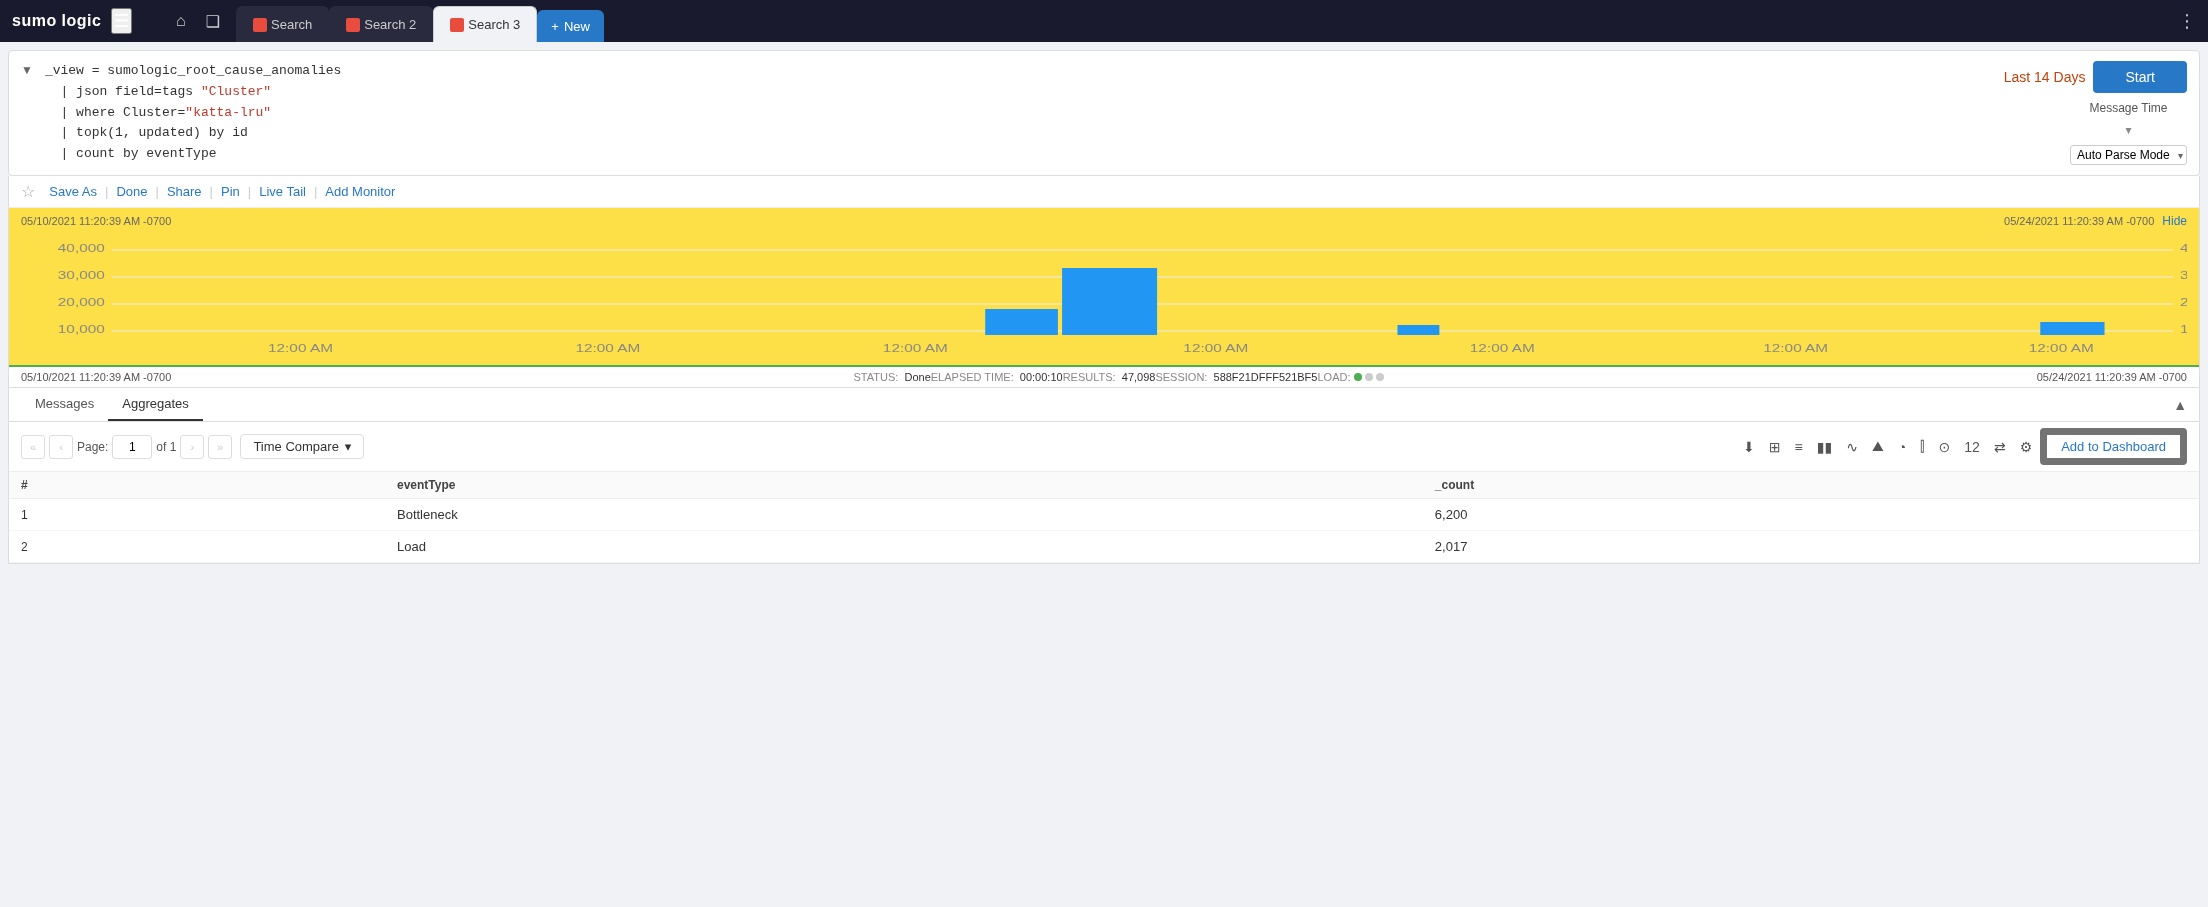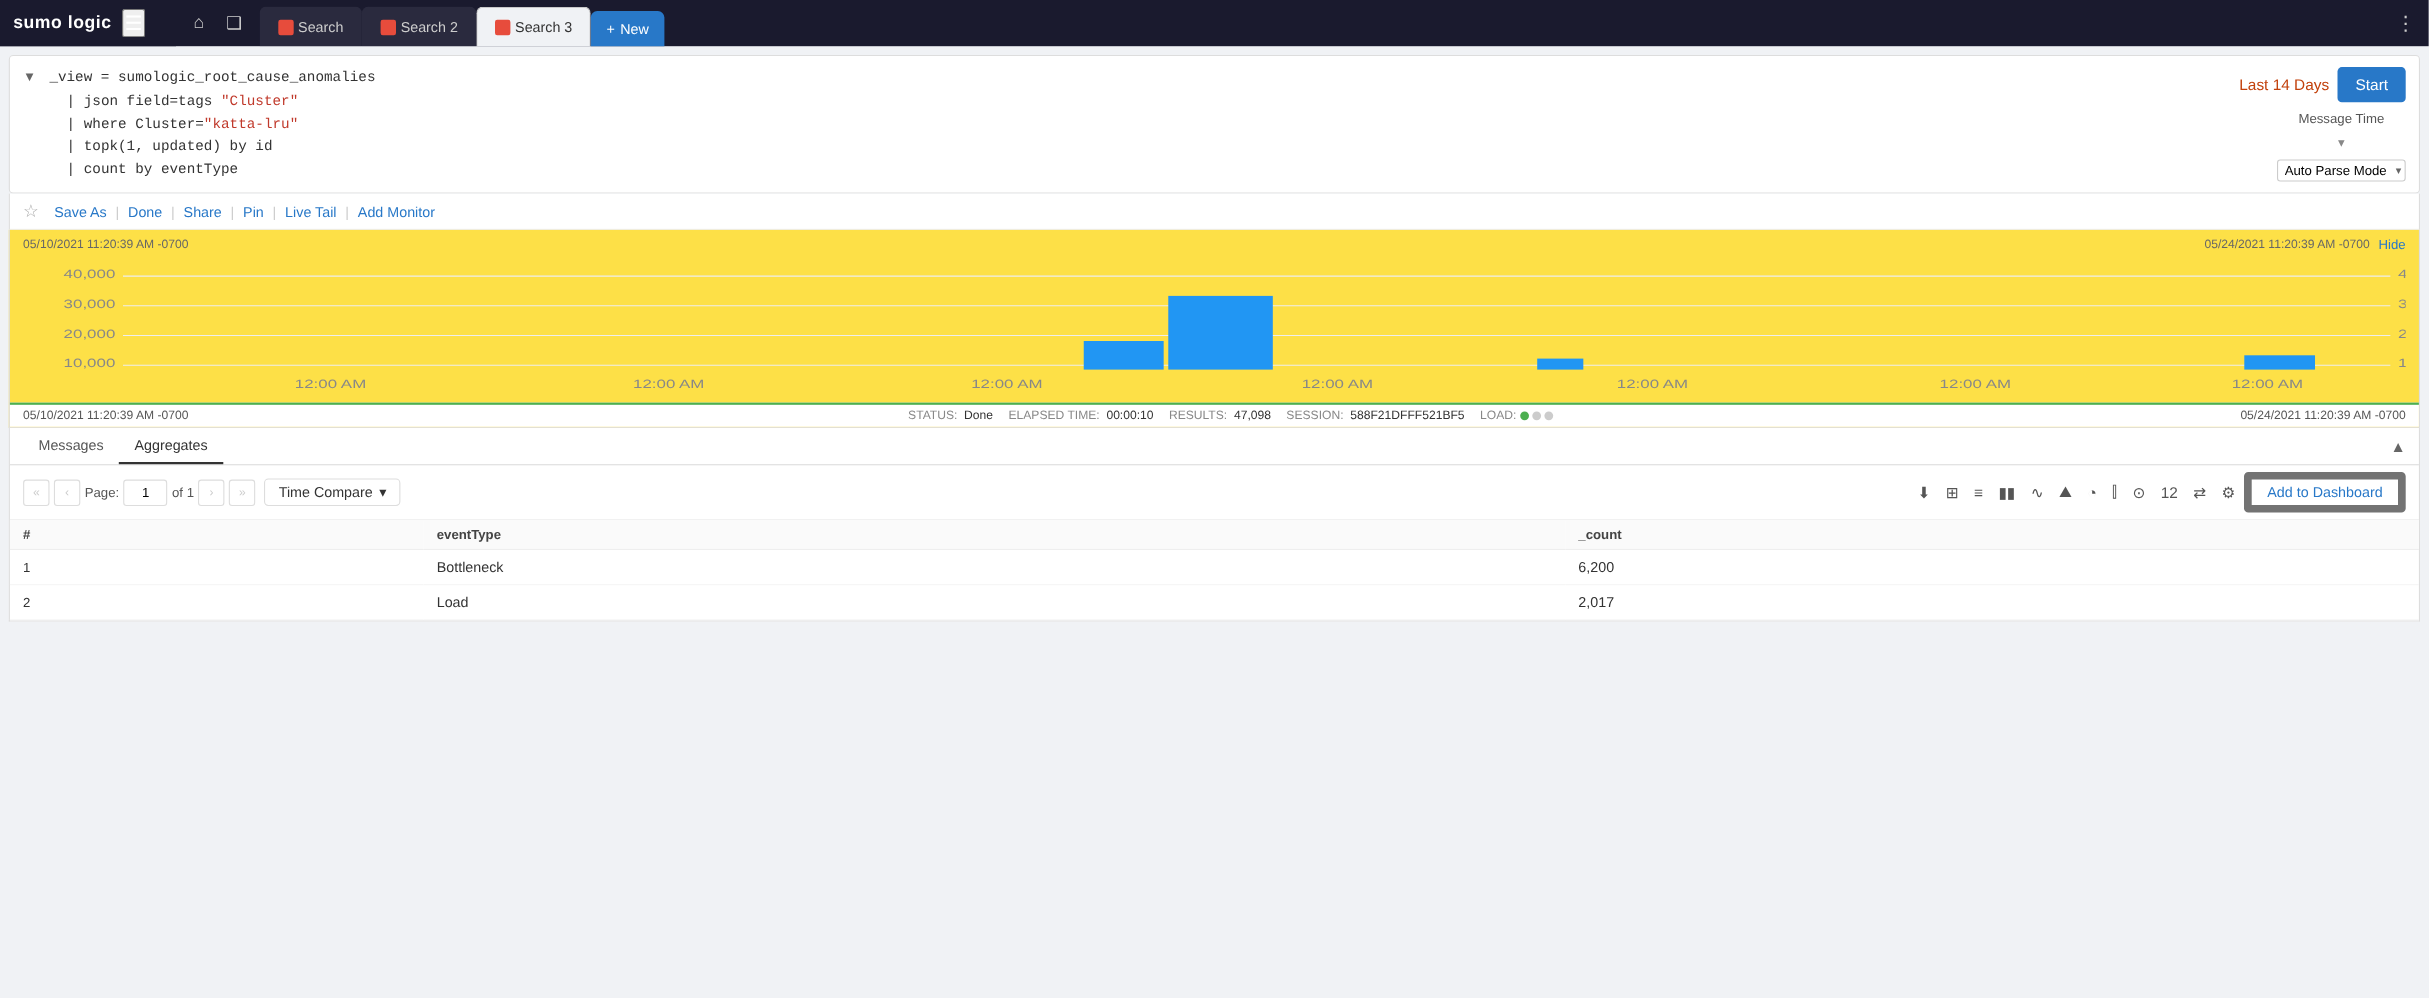--- a/index.html
+++ b/index.html
@@ -177,7 +177,7 @@
       color: white;
       border: none;
       border-radius: 4px;
-      padding: 8px 16px;
+      padding: 8px 32px;
       font-size: 14px;
       cursor: pointer;
       font-weight: 500;

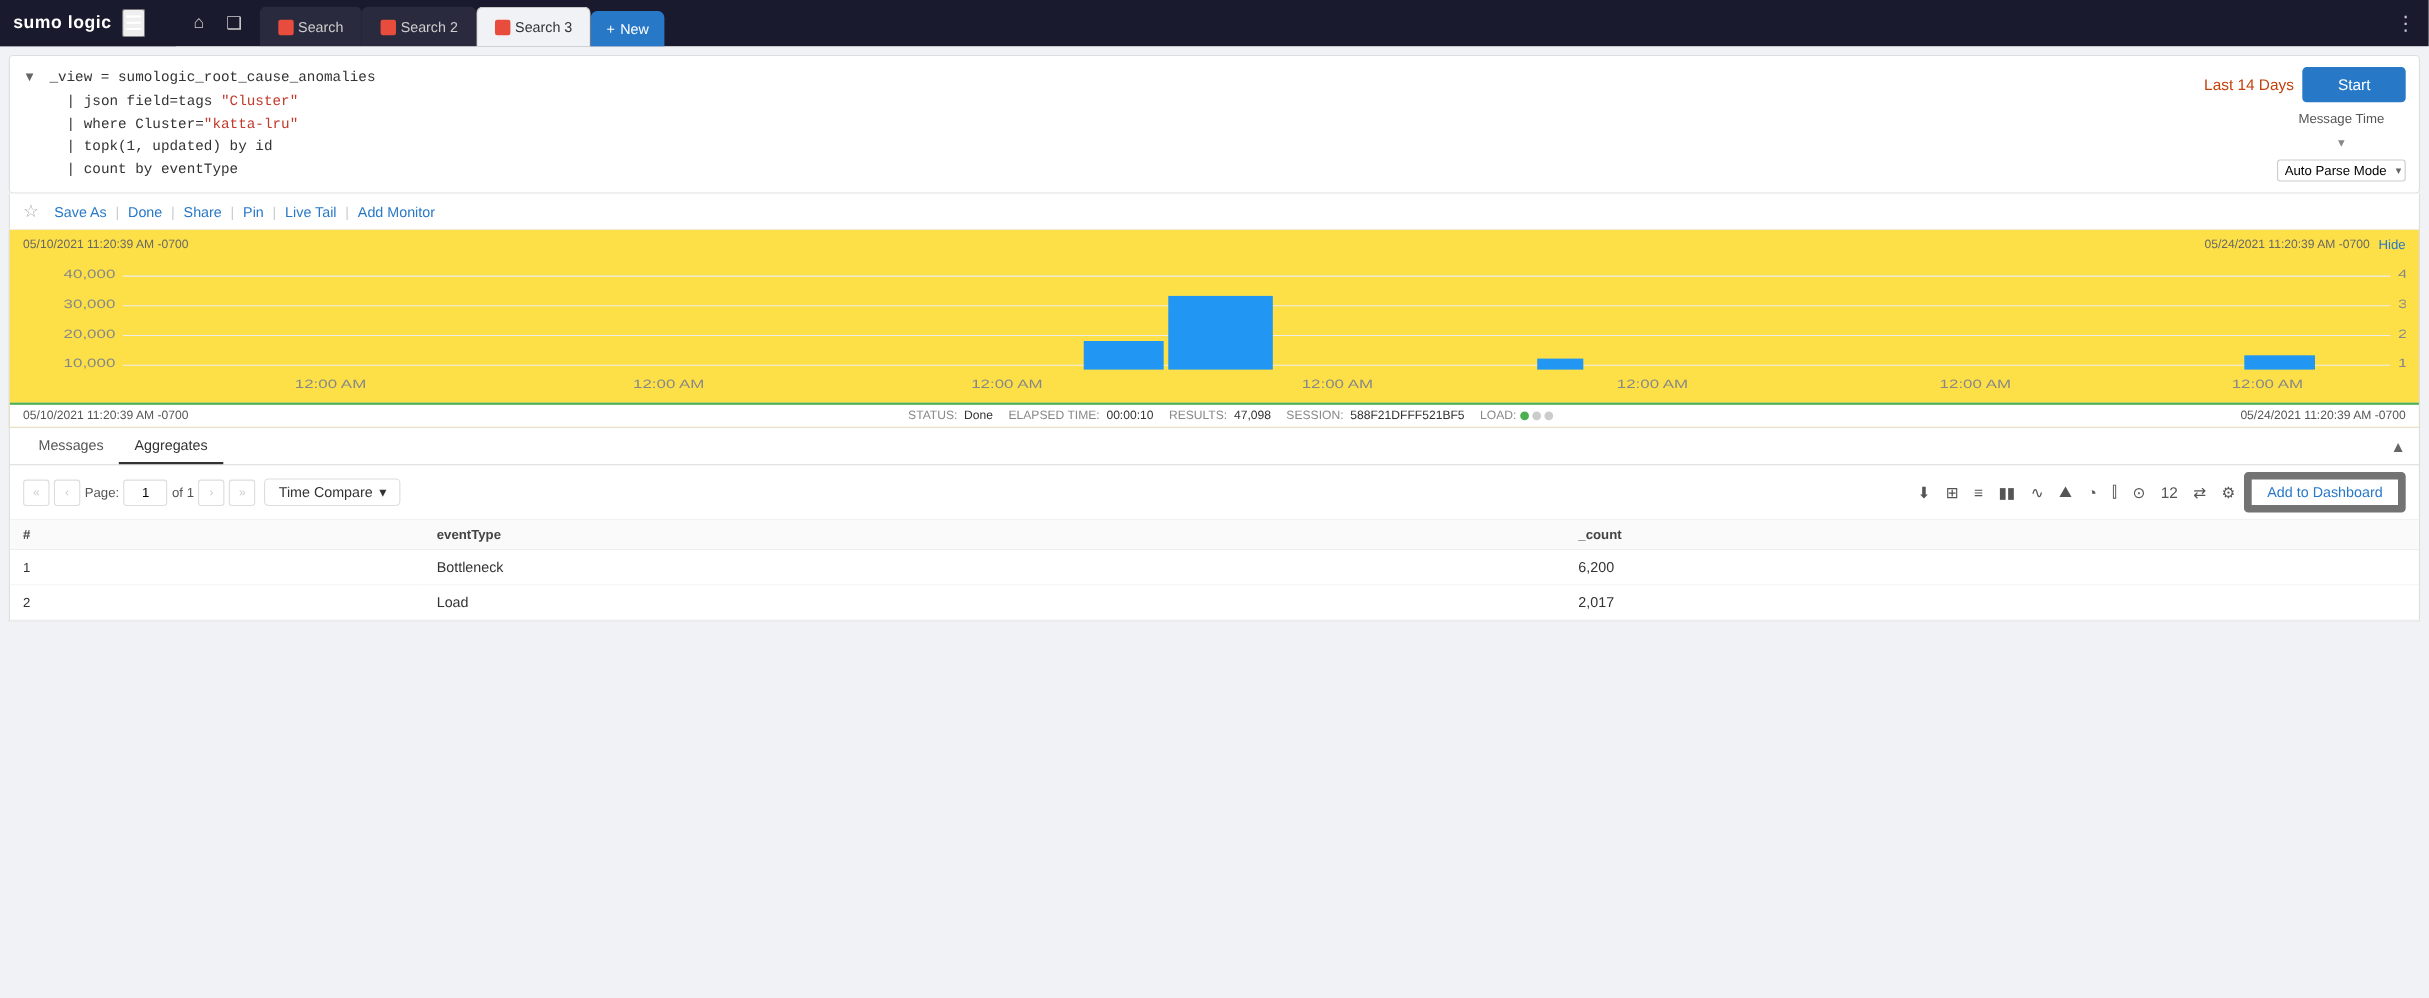--- a/index.html
+++ b/index.html
@@ -291,7 +291,6 @@
     }
     .status-bar .status-items {
       display: flex;
-      gap: 14px;
       align-items: flex-end;
       margin-left: 30px;
     }

